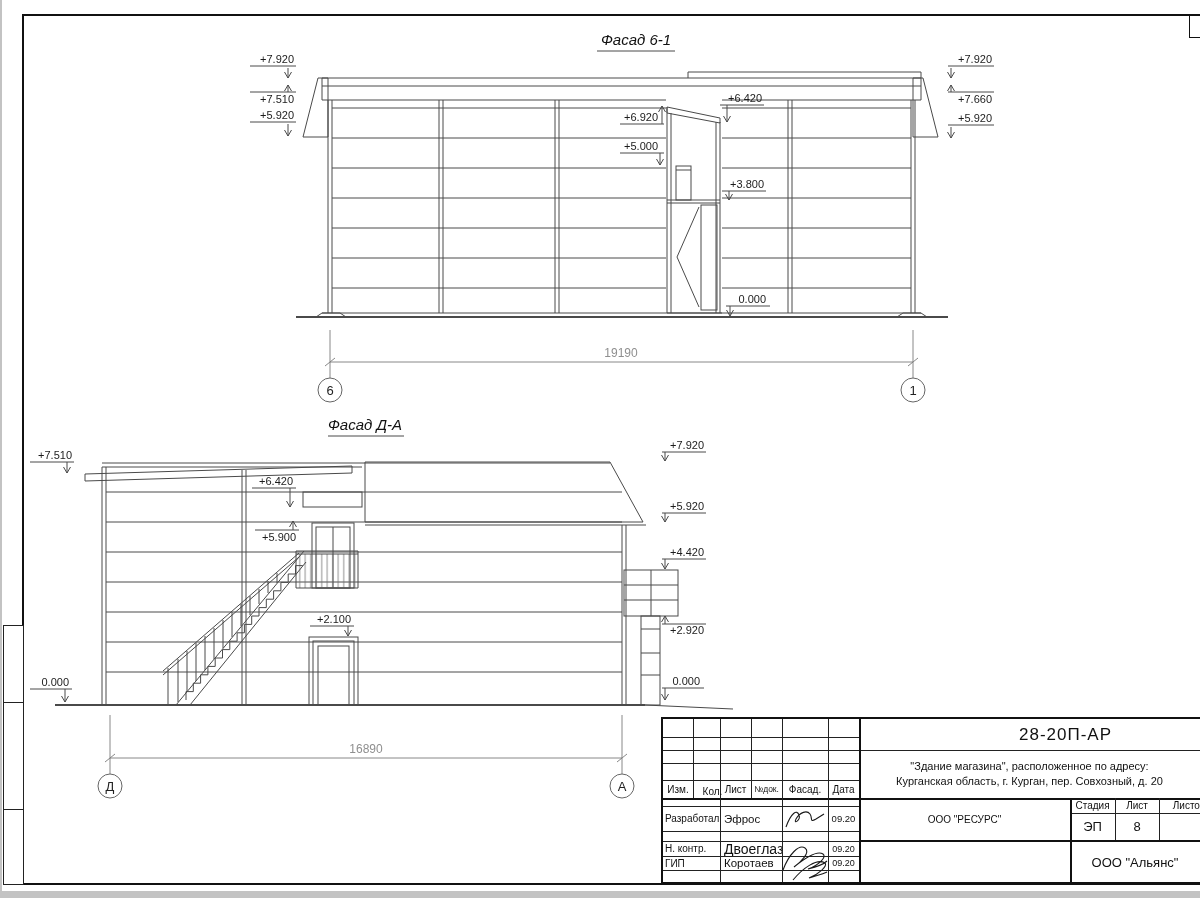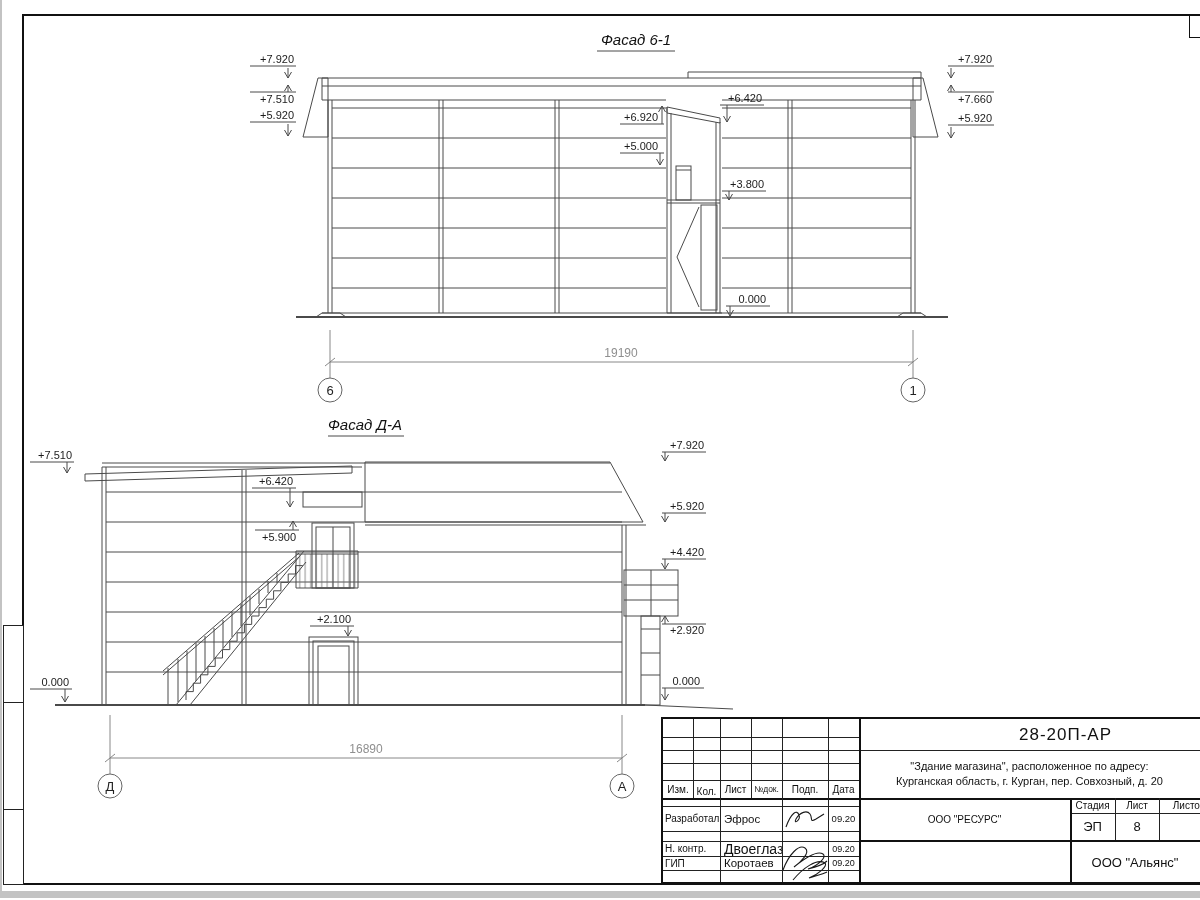--- a/index.html
+++ b/index.html
@@ -293,7 +293,7 @@
   <div class="vline" style="left:496px;top:79px;height:42px;"></div>
 
   <div class="cell hdr" style="left:0;top:61px;width:30px;height:18px;">Изм.</div>
-  <div class="cell hdr" style="left:30px;top:61px;width:27px;height:22px;">Кол.</div>
+  <div class="cell hdr" style="left:36px;top:61px;width:27px;height:22px;">Кол.</div>
   <div class="cell hdr" style="left:57px;top:61px;width:31px;height:18px;">Лист</div>
   <div class="cell hdr-s" style="left:88px;top:61px;width:31px;height:18px;">№док.</div>
   <div class="cell hdr" style="left:119px;top:61px;width:46px;height:18px;">Подп.</div>

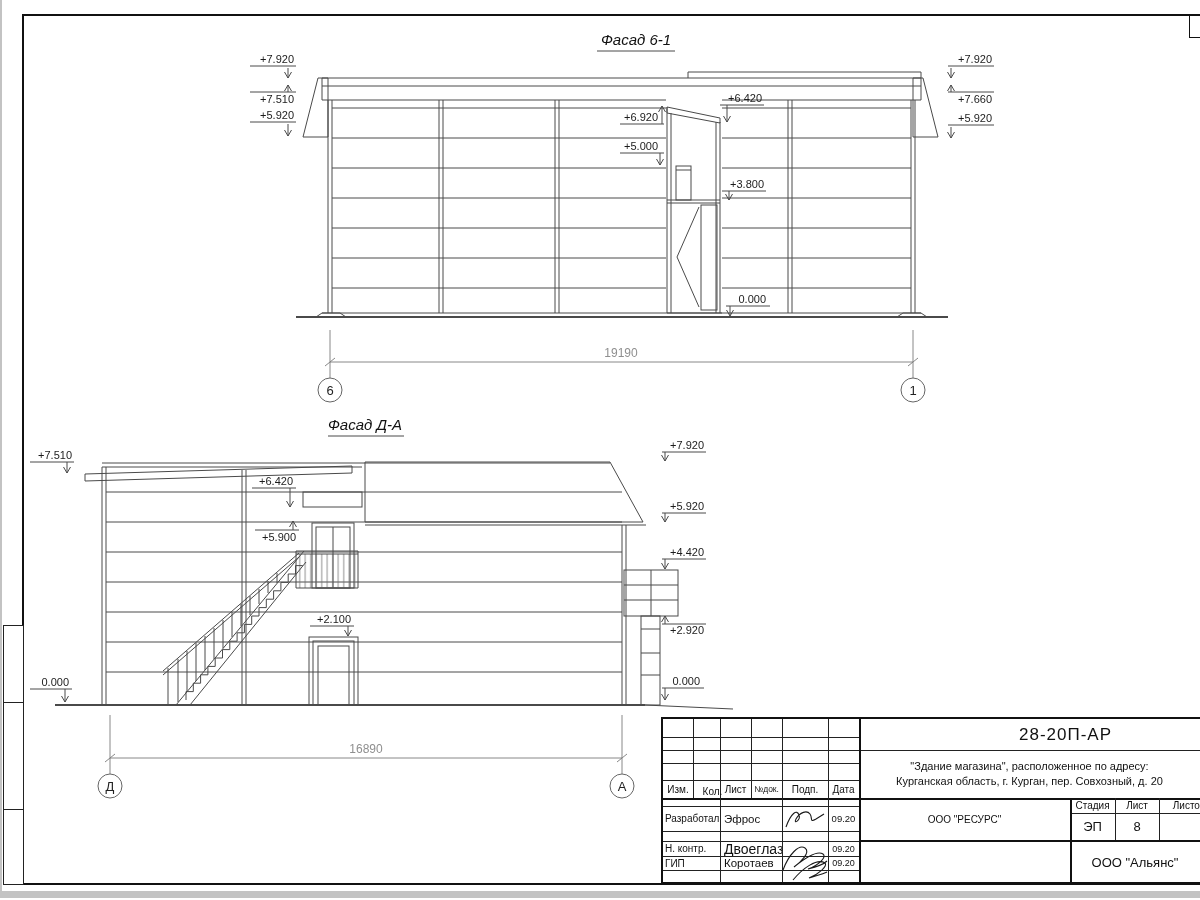--- a/index.html
+++ b/index.html
@@ -296,7 +296,7 @@
   <div class="cell hdr" style="left:36px;top:61px;width:27px;height:22px;">Кол.</div>
   <div class="cell hdr" style="left:57px;top:61px;width:31px;height:18px;">Лист</div>
   <div class="cell hdr-s" style="left:88px;top:61px;width:31px;height:18px;">№док.</div>
-  <div class="cell hdr" style="left:119px;top:61px;width:46px;height:18px;">Подп.</div>
+  <div class="cell hdr" style="left:119px;top:61px;width:46px;height:18px;">Фасад.</div>
   <div class="cell hdr" style="left:165px;top:61px;width:31px;height:18px;">Дата</div>
 
   <div class="cell role left" style="left:2px;top:87px;width:55px;height:25px;">Разработал</div>

